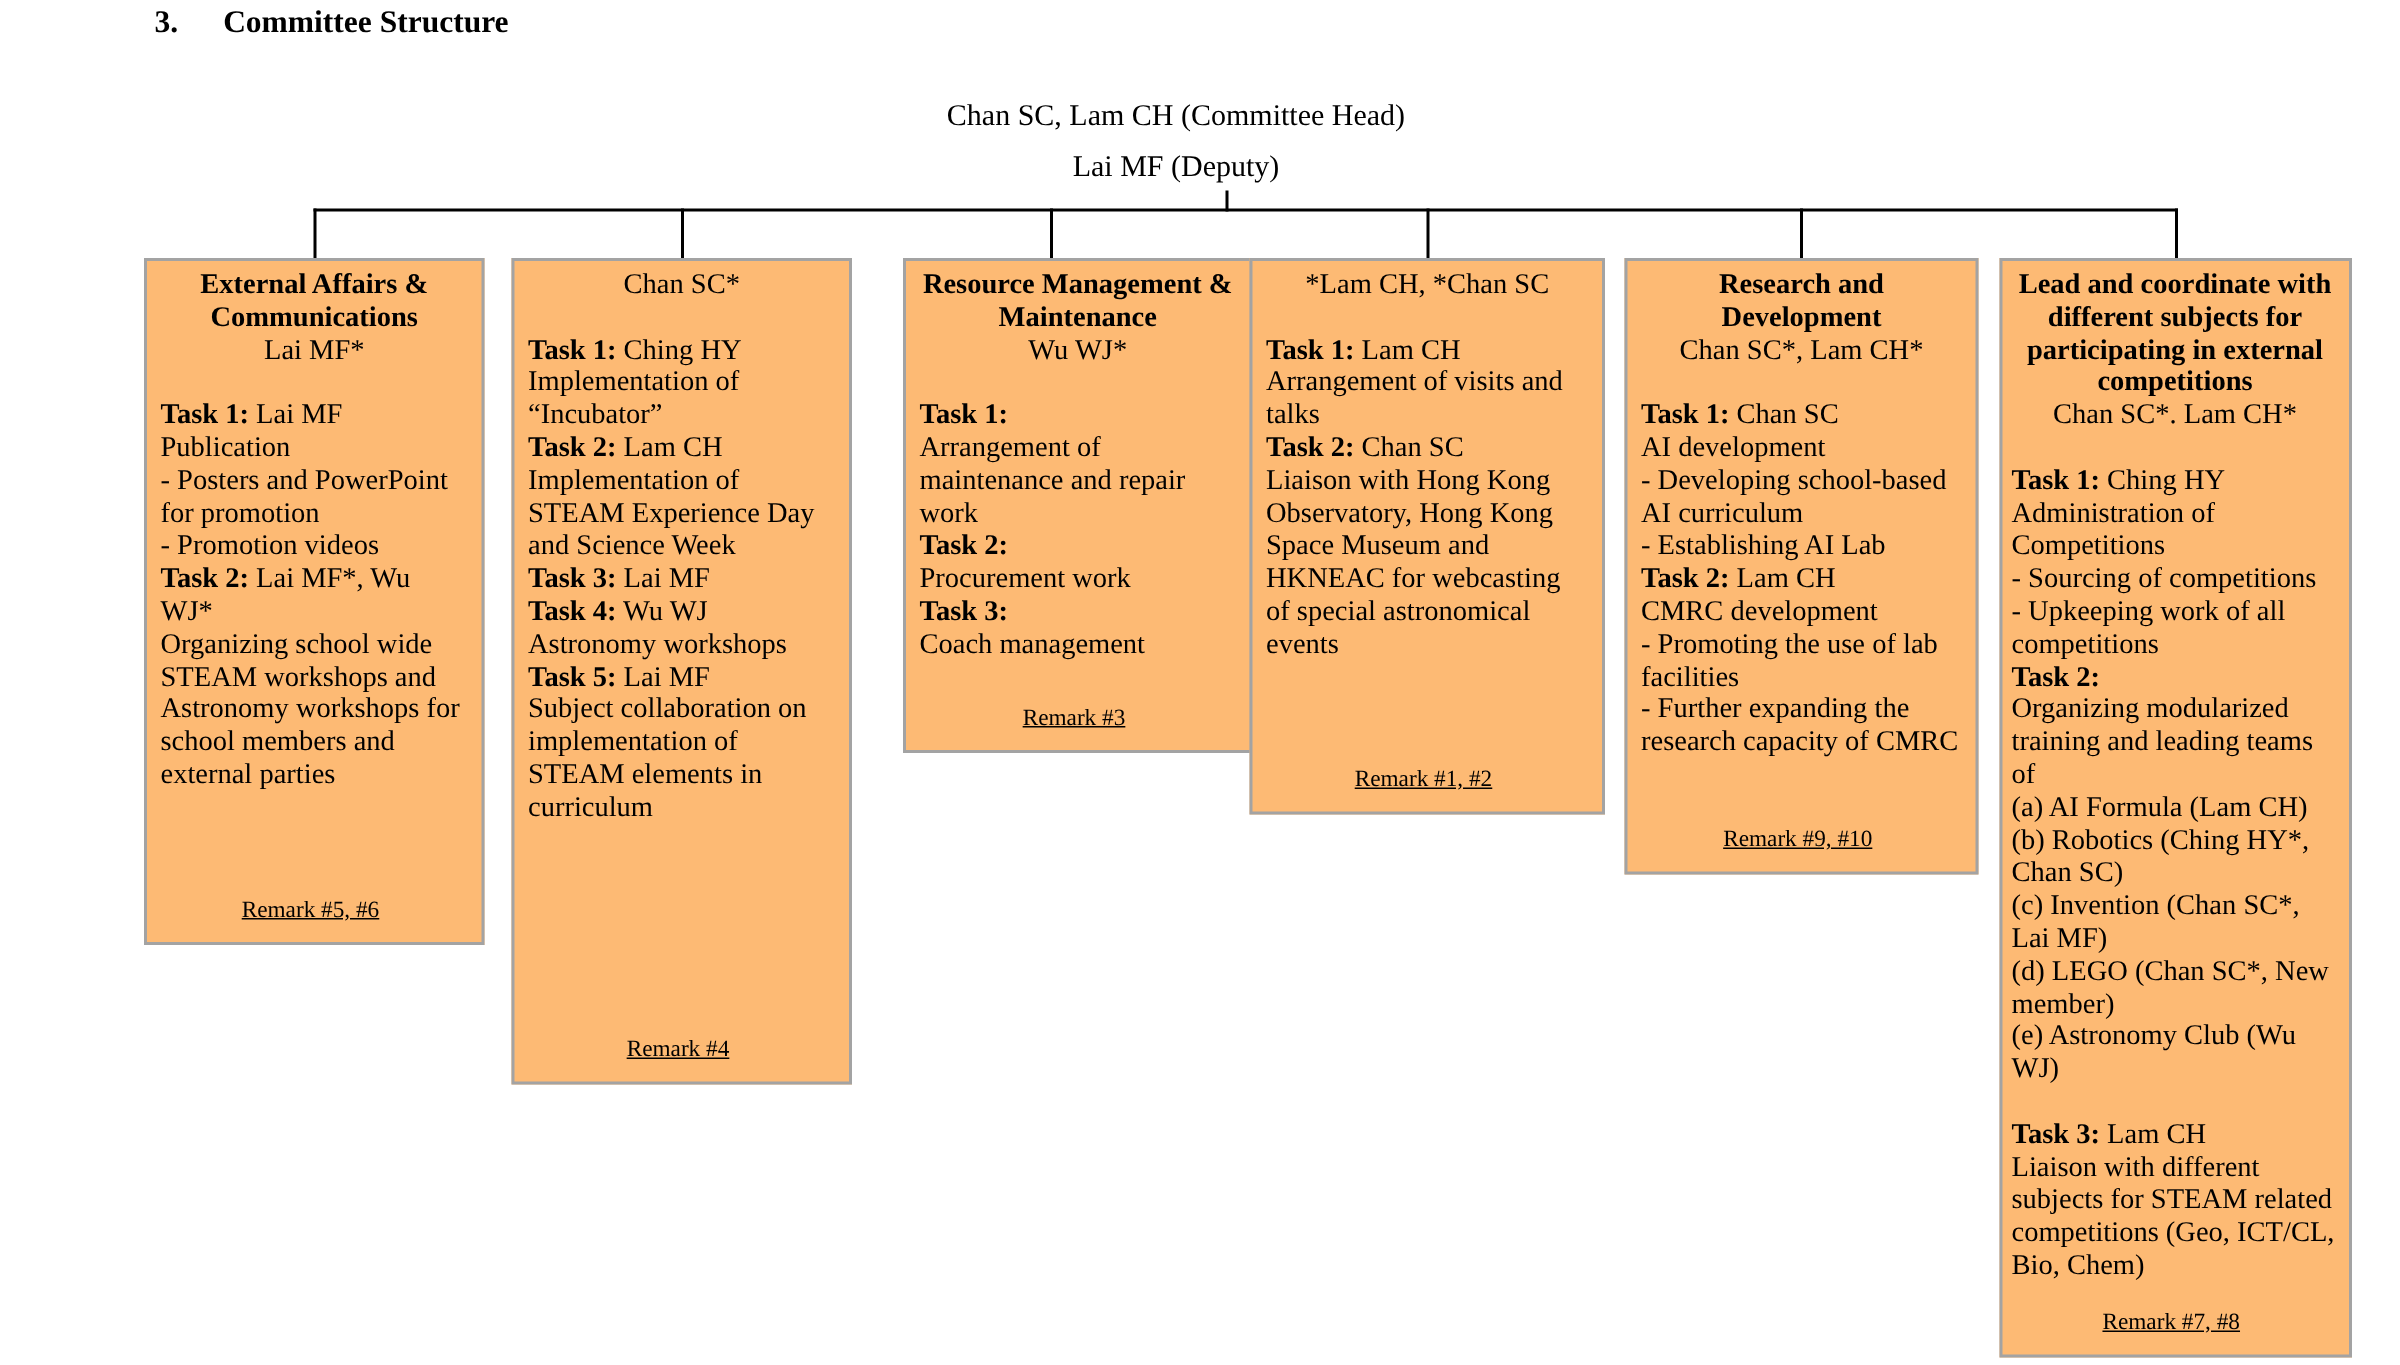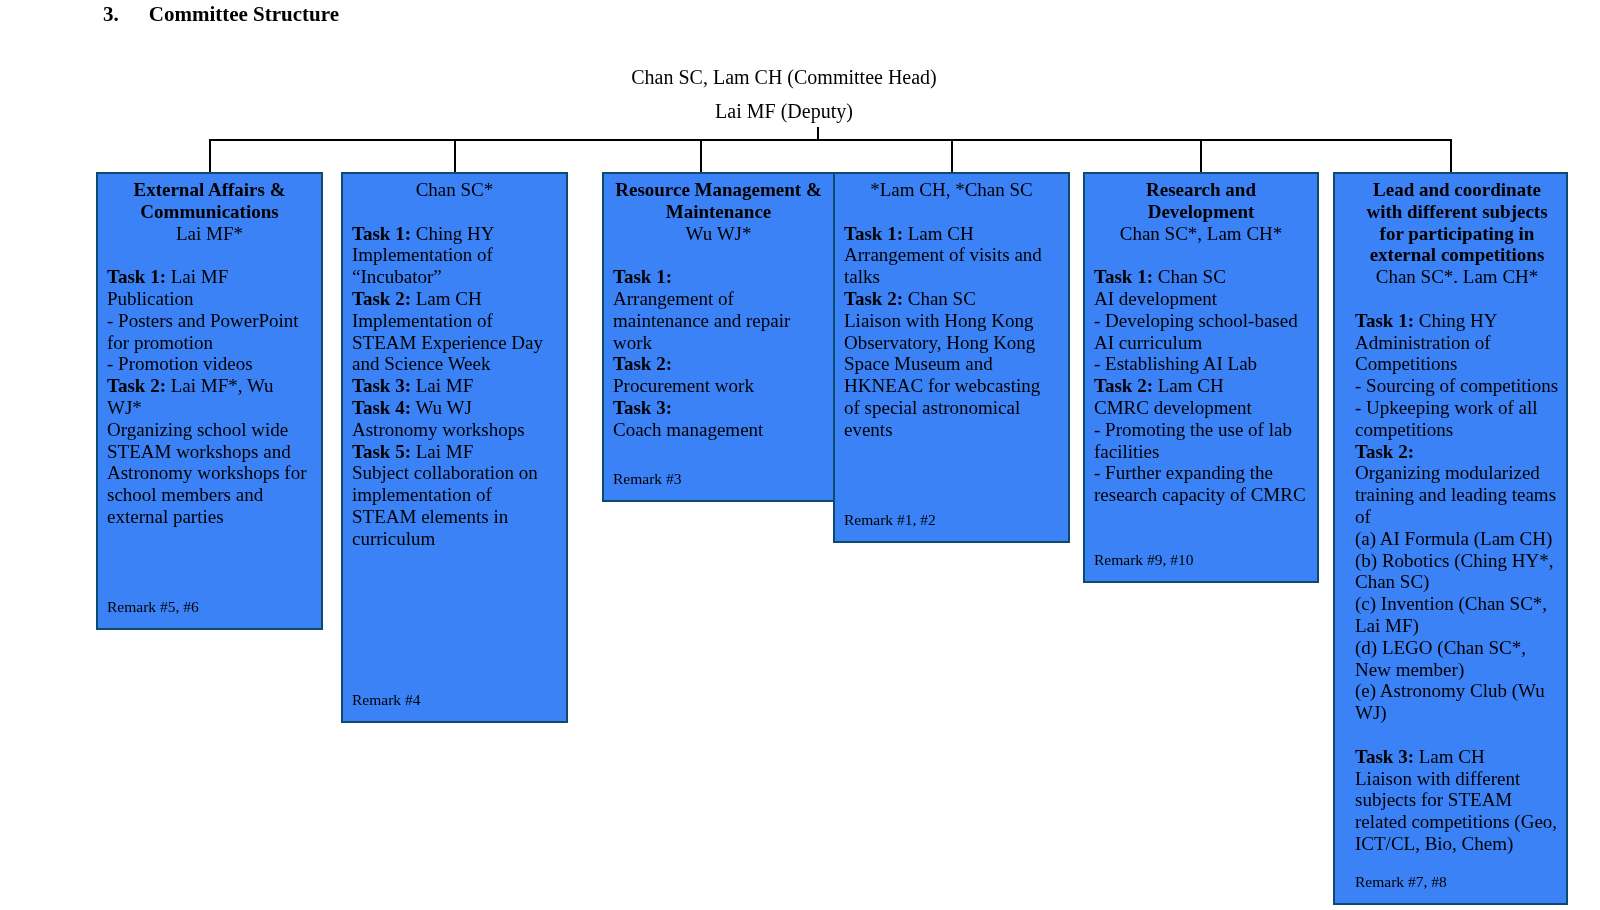--- a/index.html
+++ b/index.html
@@ -18,8 +18,8 @@
   }
   .h-line,.v-line{position:absolute;background:#000;}
   .org-box{
-    position:absolute;border:2px solid #0c4a6e;box-sizing:border-box;
-    background:#3b82f6;padding:5px 9px 12px 9px;
+    position:absolute;border:2px solid #a3a3a3;box-sizing:border-box;
+    background:#fdba74;padding:5px 9px 12px 9px;
     display:flex;flex-direction:column;
     font-size:19px;line-height:21.8px;
   }

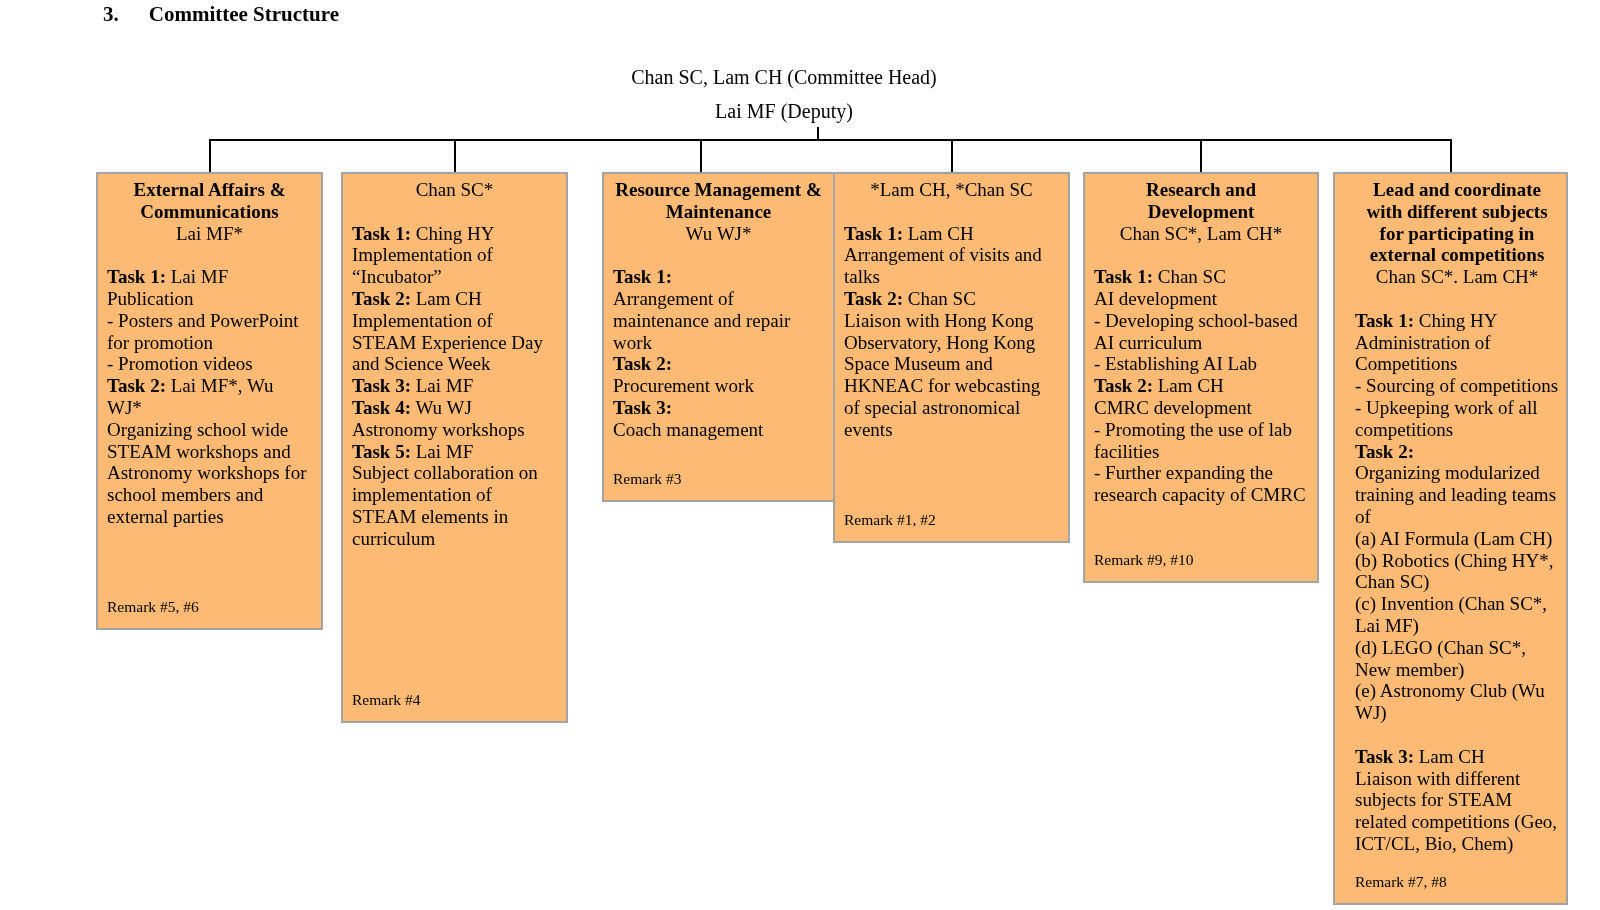--- a/index.html
+++ b/index.html
@@ -23,7 +23,7 @@
     display:flex;flex-direction:column;
     font-size:19px;line-height:21.8px;
   }
-  .org-box.b6{padding-left:20px;padding-right:7px;}
+  .org-box.b6{padding-left:6px;padding-right:7px;}
   .box-title{font-weight:bold;text-align:center;}
   .box-lead{text-align:center;}
   .box-gap{height:21.8px;}

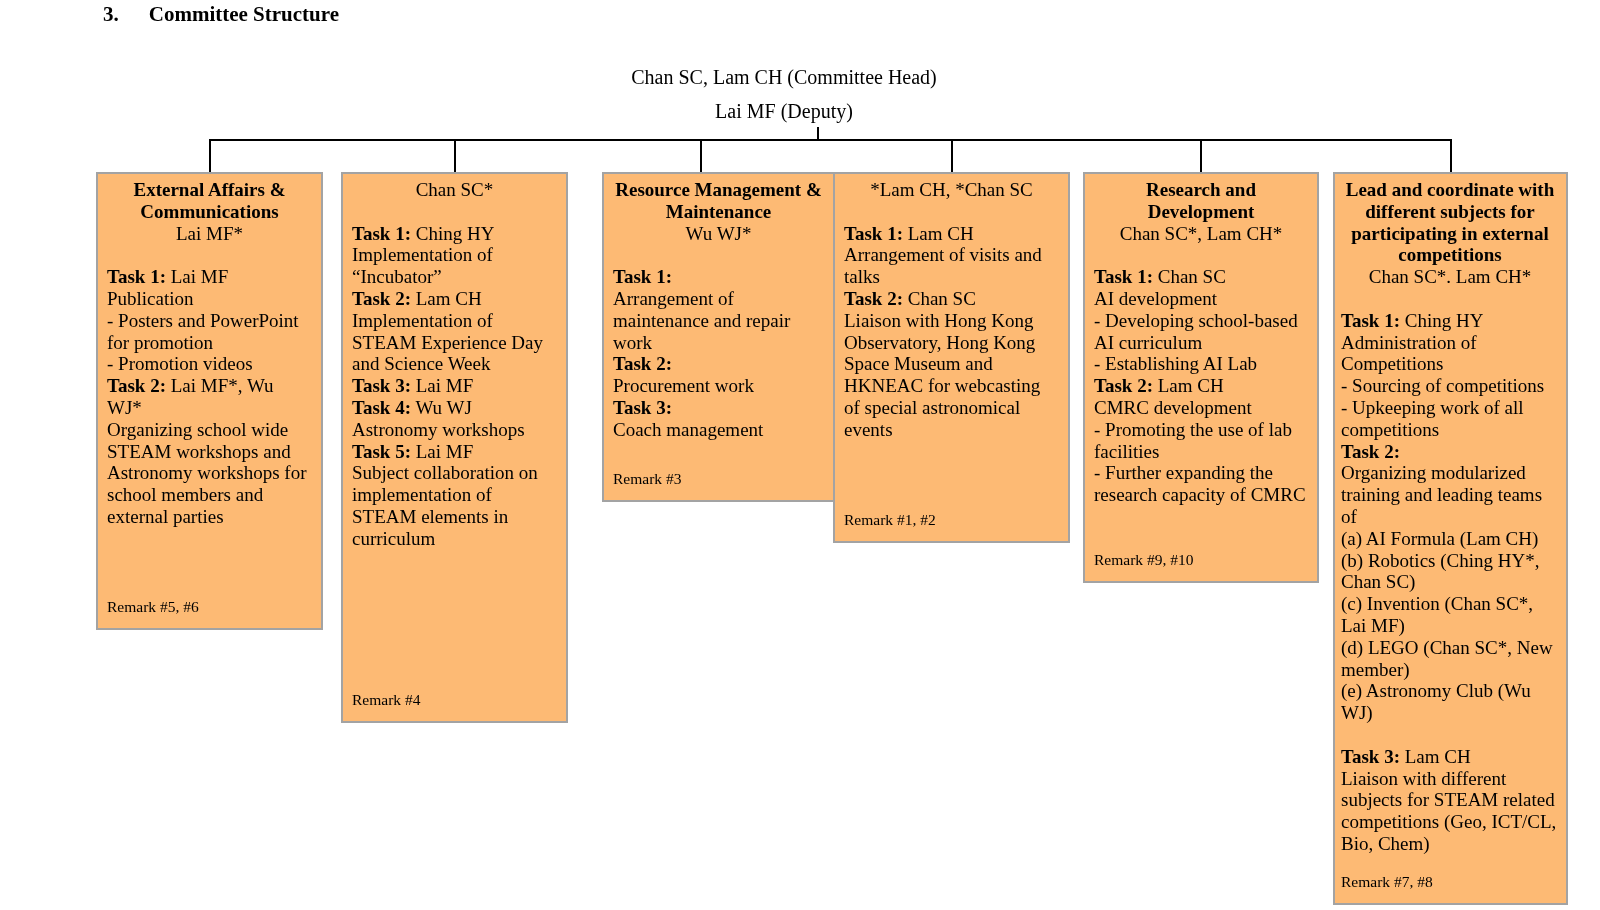--- a/index.html
+++ b/index.html
@@ -30,8 +30,8 @@
   .box-line{}
   .box-line b{font-weight:bold;}
   .box-remark{
-    margin-top:auto;text-align:left;
-    font-size:15.5px;line-height:19px;padding-right:5px;
+    margin-top:auto;text-align:center;
+    font-size:15.5px;line-height:19px;padding-right:5px;text-decoration:underline;
   }
 </style>
 </head>

